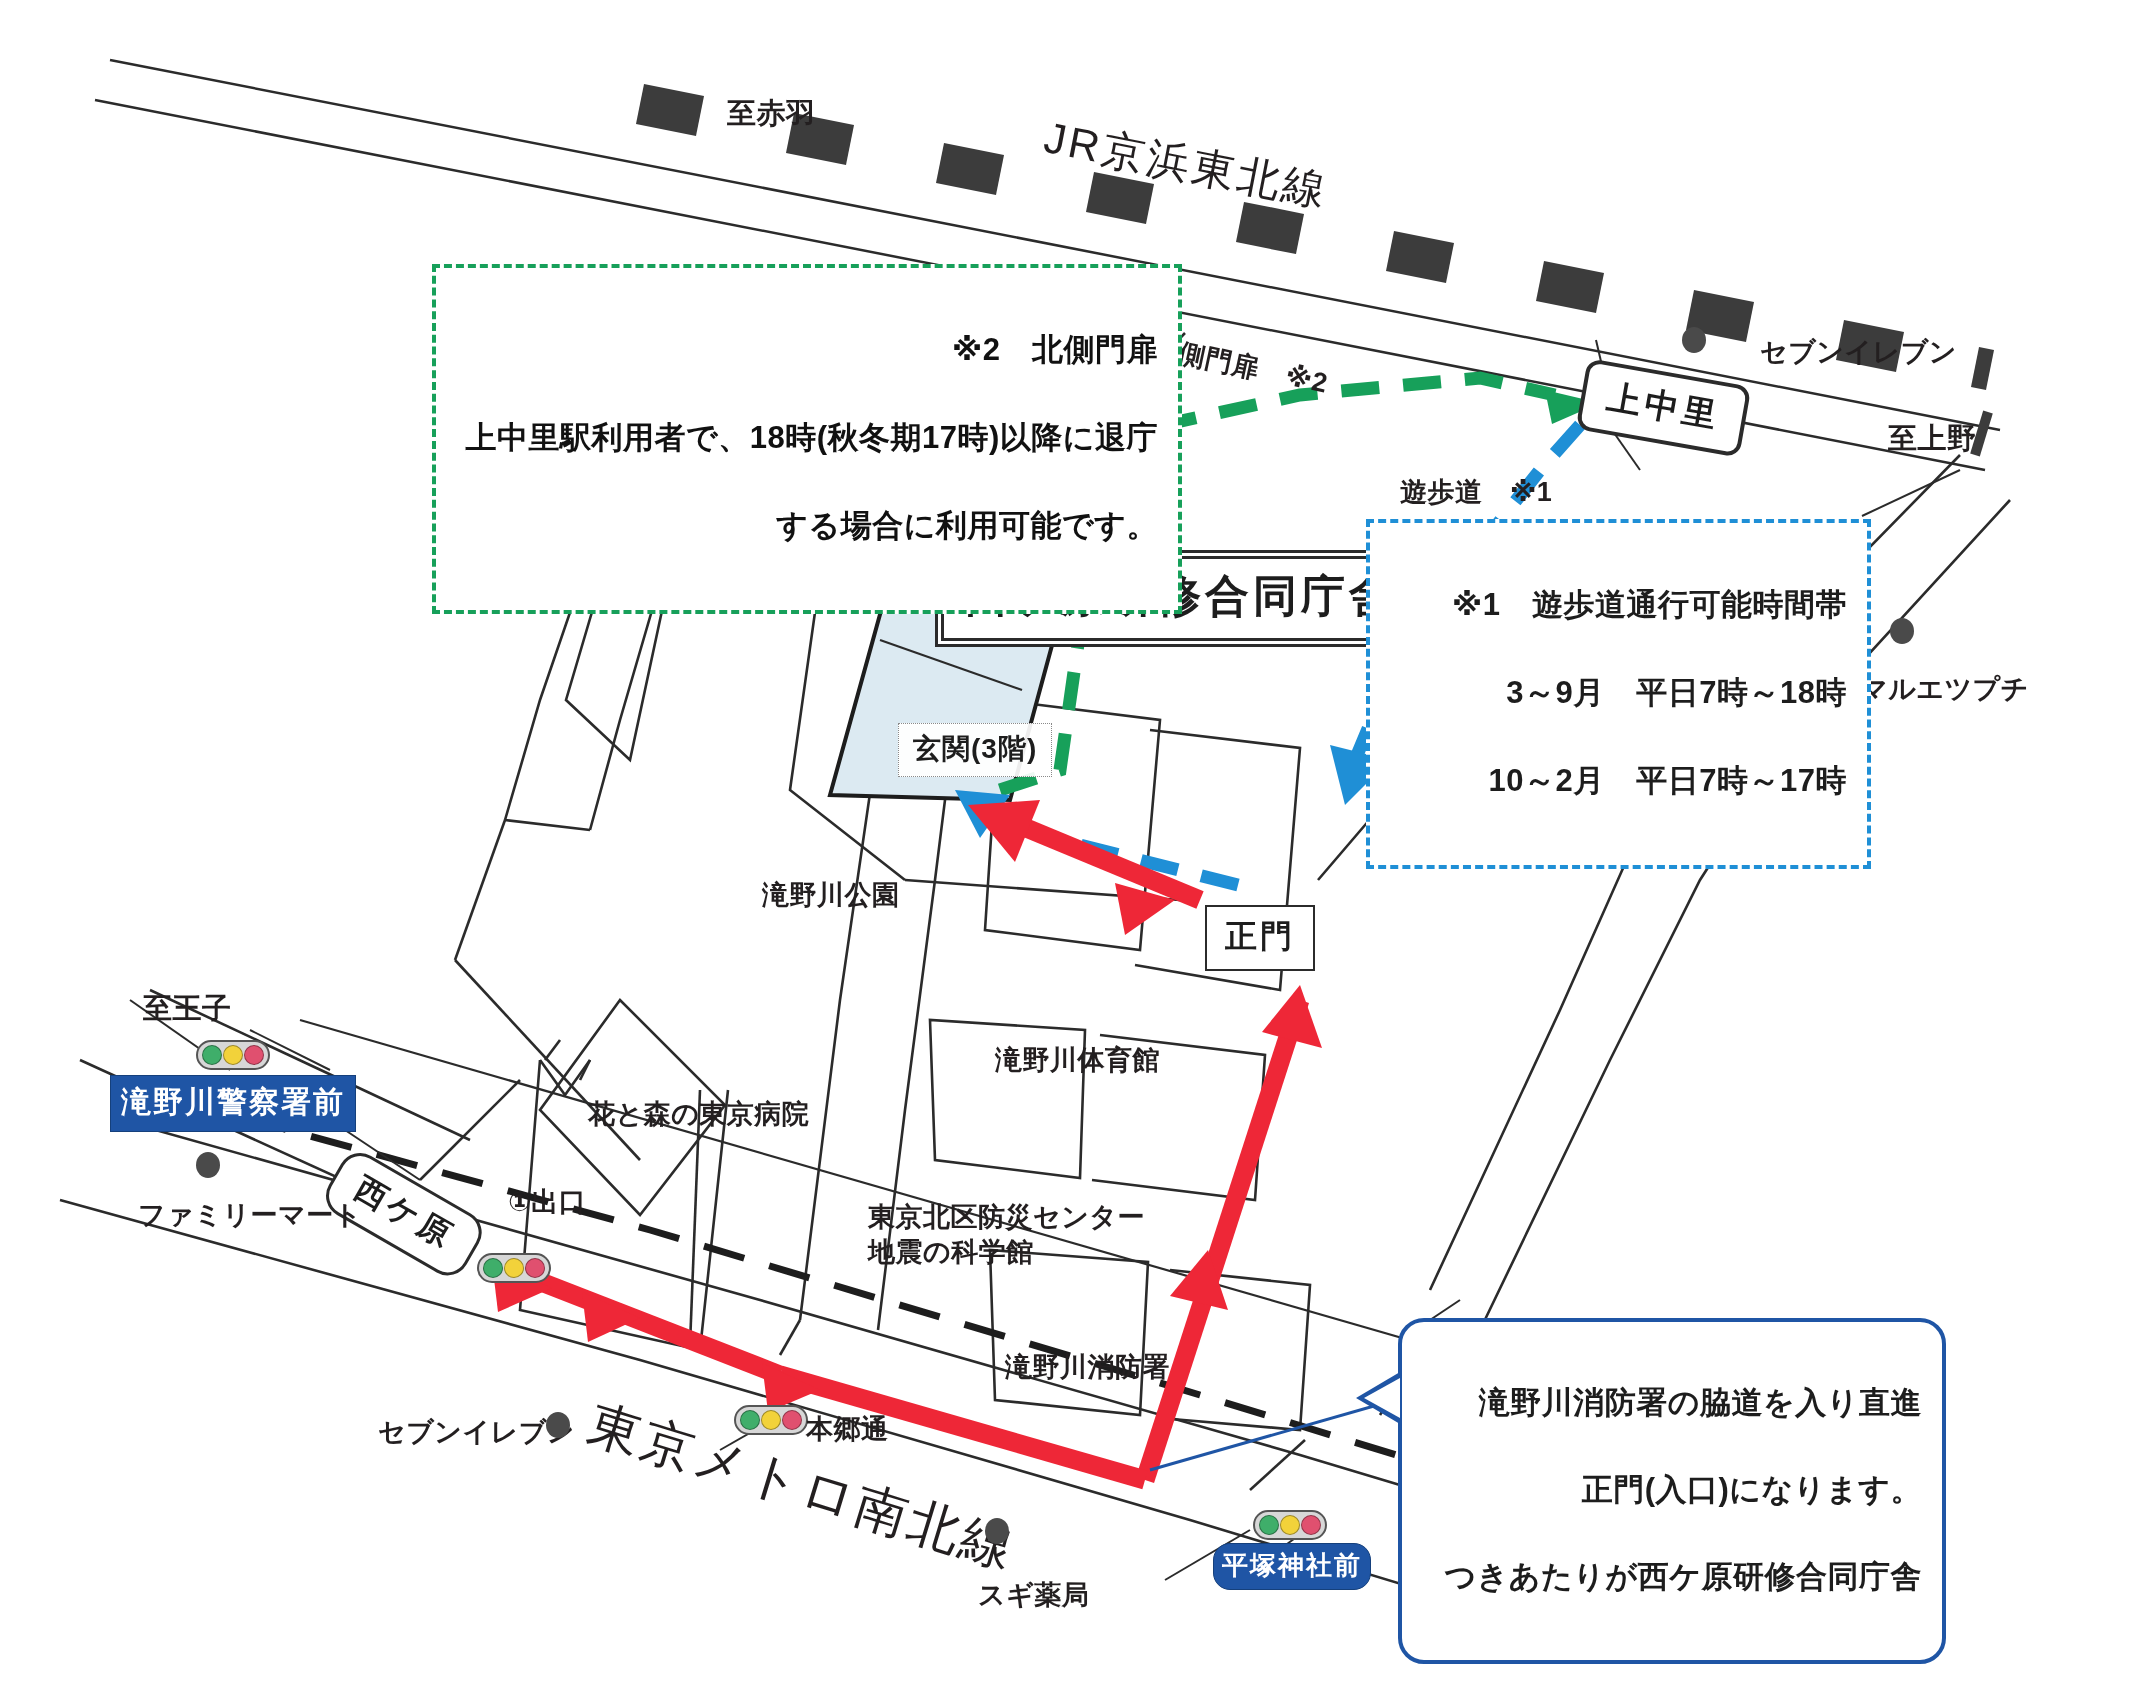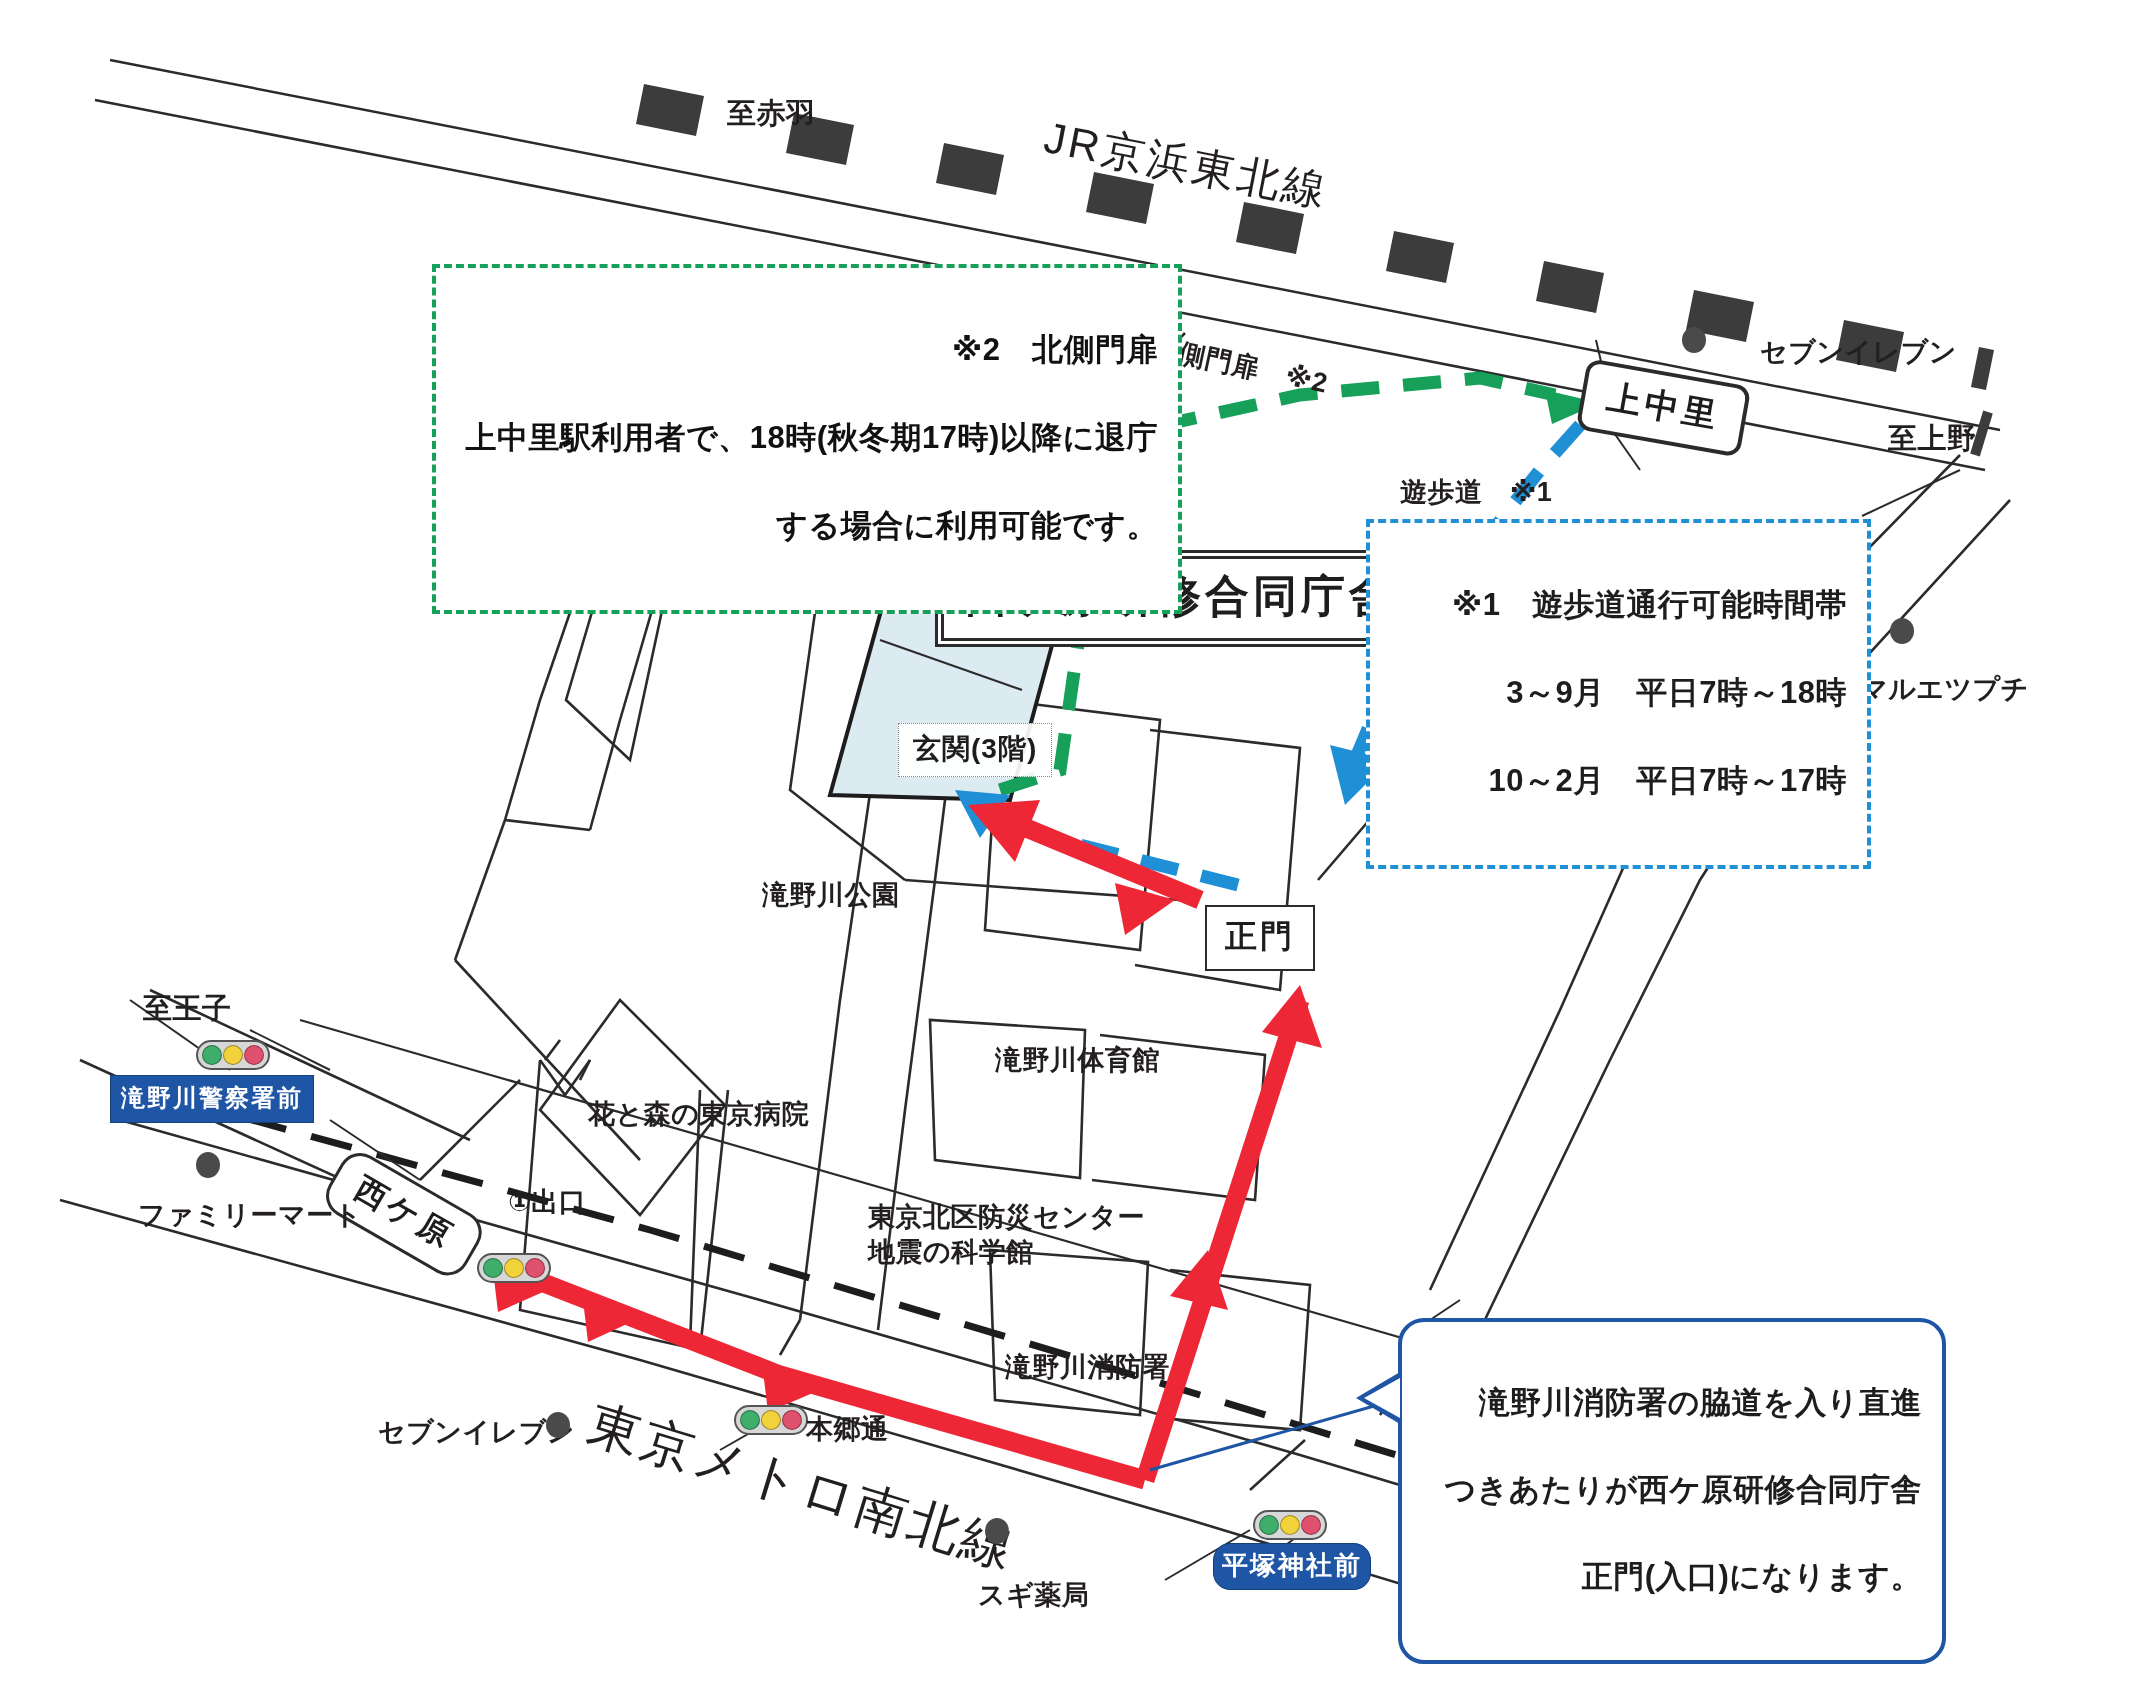--- a/index.html
+++ b/index.html
@@ -45,7 +45,7 @@
     background: #1f55a5;
     color: #ffffff;
     font-weight: 700;
-    font-size: 24px;
+    font-size: 30px;
     padding: 6px 10px 8px 10px;
     letter-spacing: 2px;
     border: 1px solid #15407c;

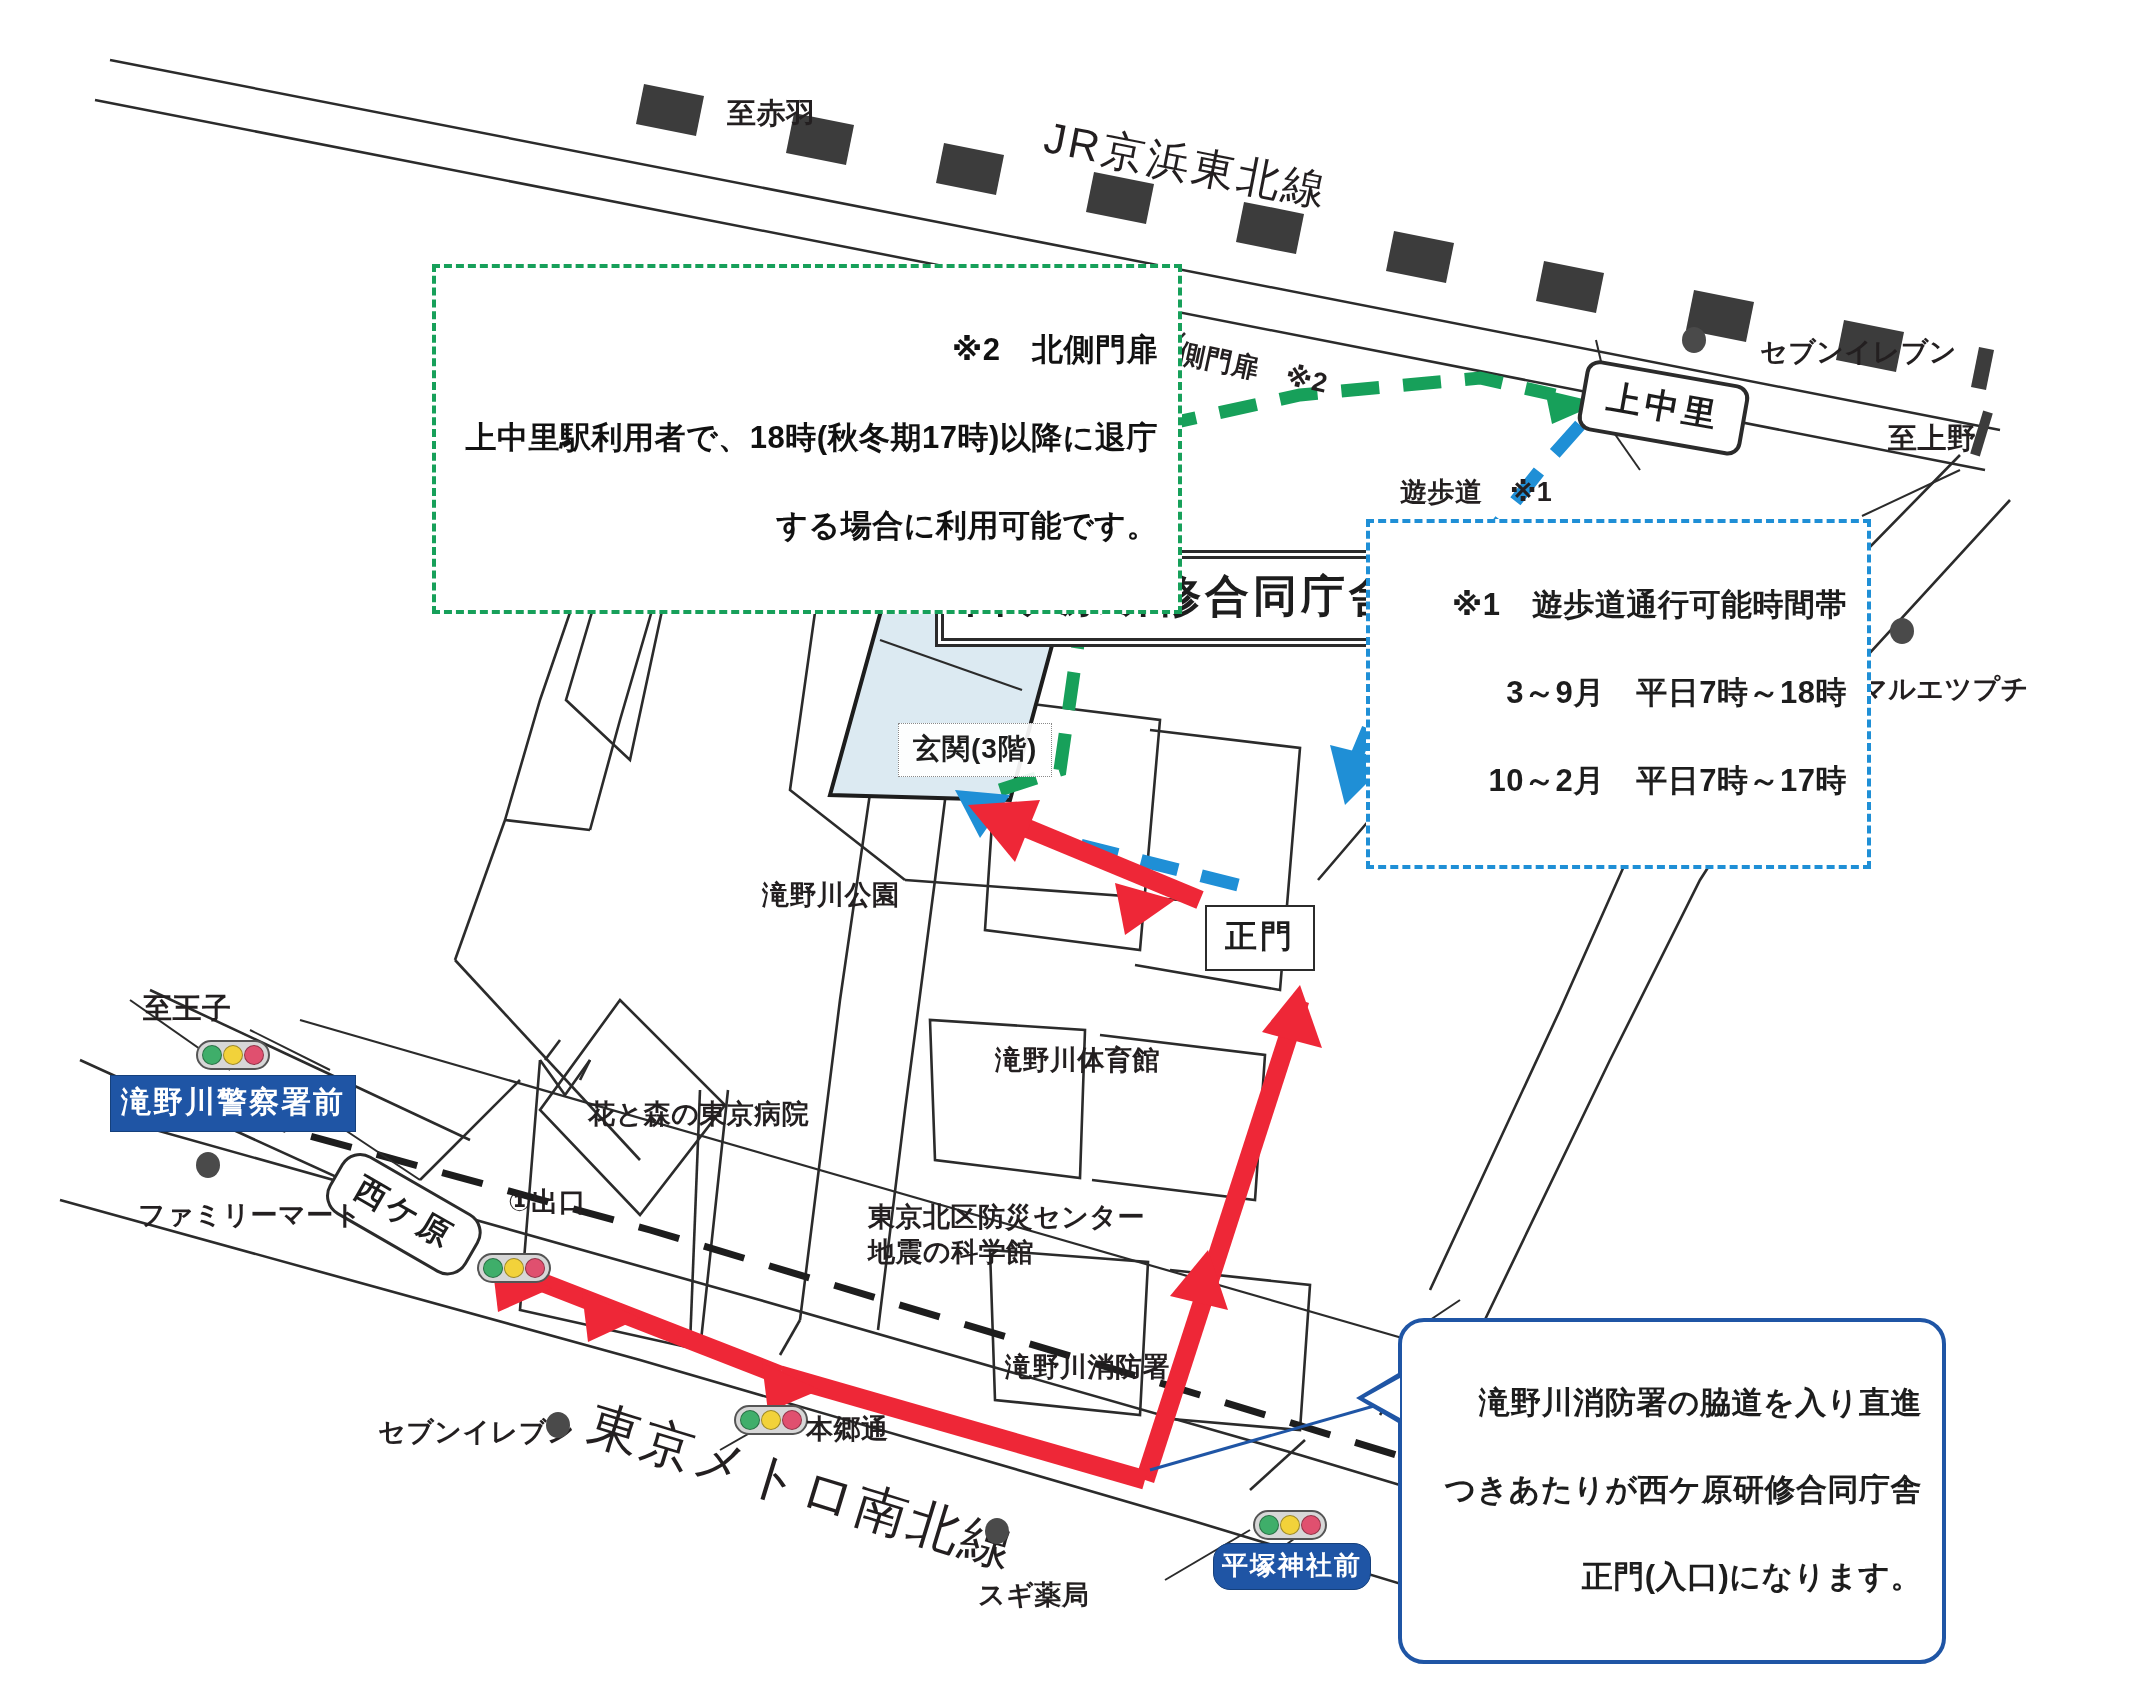--- a/index.html
+++ b/index.html
@@ -457,8 +457,8 @@
 
   <div class="note note-callout" style="left:1398px; top:1318px; width:505px;padding-left:15px;">
     <span class="note-title">滝野川消防署の脇道を入り直進</span>
+    <span class="note-title">正門(入口)になります。</span>
     <span class="note-title">つきあたりが西ケ原研修合同庁舎</span>
-    <span class="note-title">正門(入口)になります。</span>
   </div>
   <div class="callout-tail" style="left:1356px; top:1372px;"></div>
   <div class="callout-tail-in" style="left:1364px; top:1378px;"></div>

